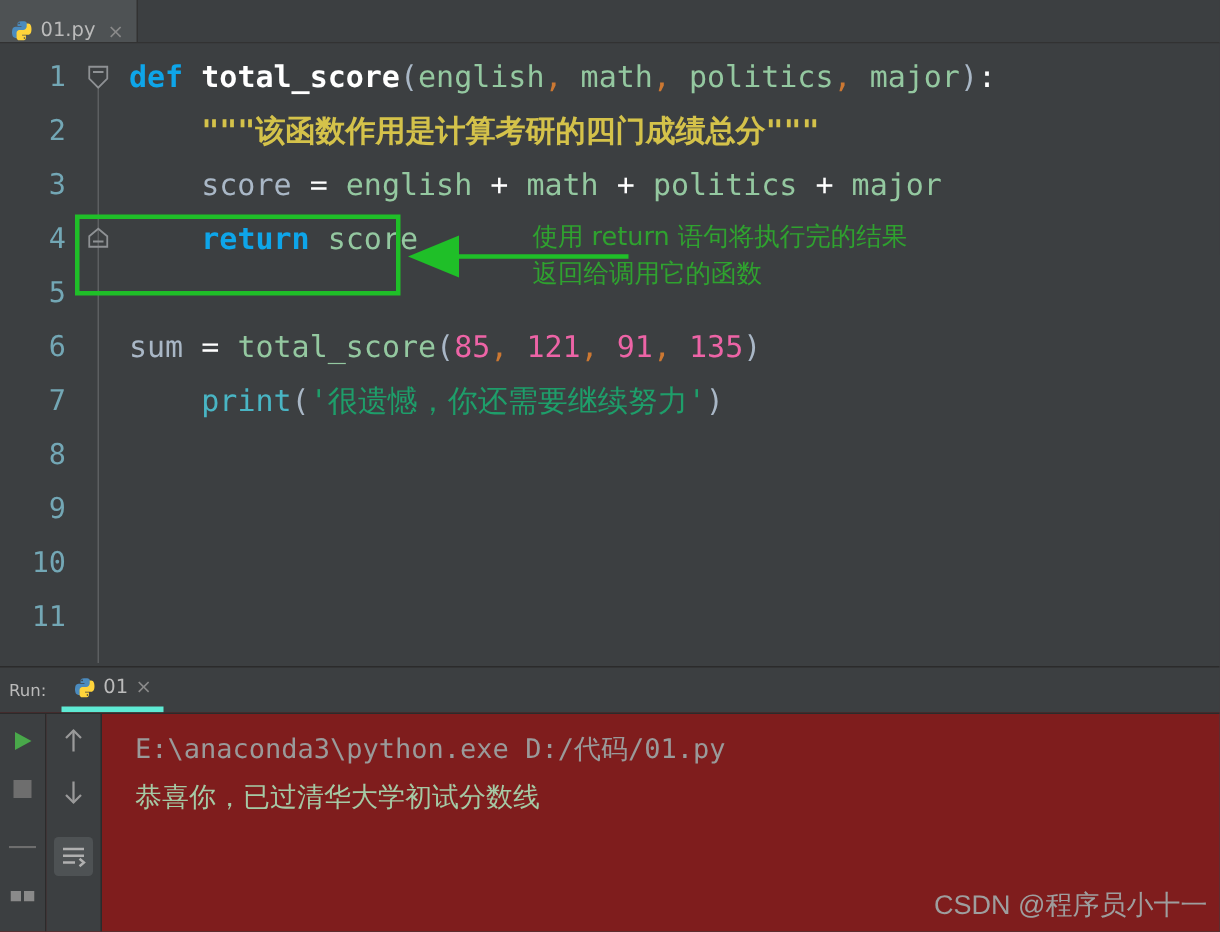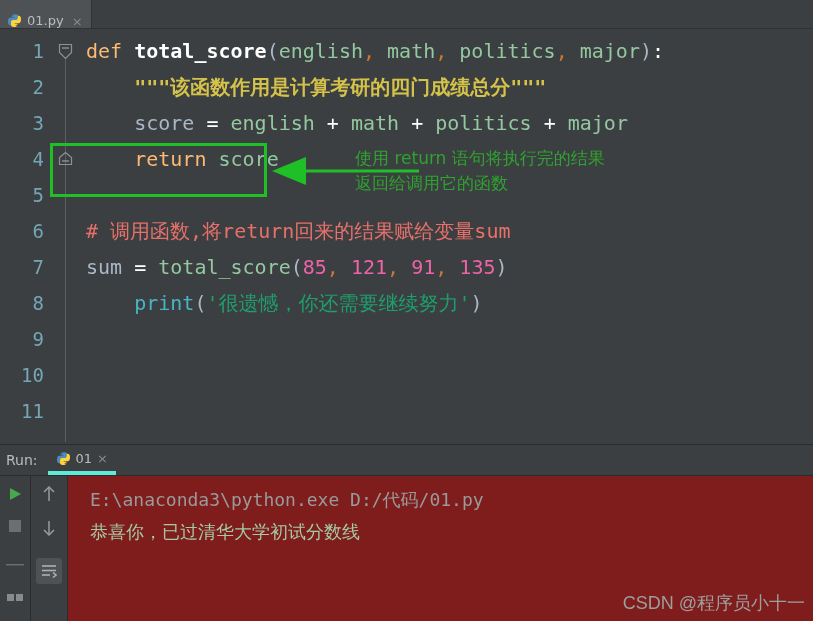--- a/index.html
+++ b/index.html
@@ -112,7 +112,7 @@
     padding-left: 6px;
   }
   
-  .kw  { color: #fdba74; font-weight: normal; }
+  .kw  { color: #0ea5e9; font-weight: bold; }
   .fn  { color: #ffffff; font-weight: bold; }
   .var { color: #a9b7c6; }
   .param { color: #94c8a0; }

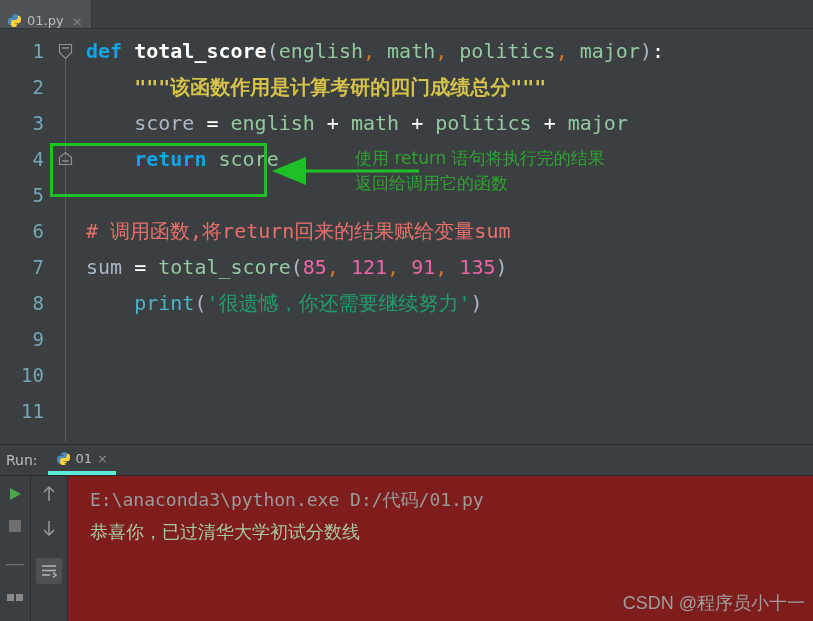--- a/index.html
+++ b/index.html
@@ -274,7 +274,6 @@
         <div class="line"><span class="var">    score </span><span class="op">= </span><span class="param">english </span><span class="op">+ </span><span class="param">math </span><span class="op">+ </span><span class="param">politics </span><span class="op">+ </span><span class="param">major</span></div>
         <div class="line"><span class="var">    </span><span class="kw">return </span><span class="param">score</span></div>
         <div class="line">&nbsp;</div>
-        <div class="line"><span class="comment"># 调用函数,将return回来的结果赋给变量sum</span></div>
         <div class="line"><span class="var">sum </span><span class="op">= </span><span class="param">total_score</span><span class="punct">(</span><span class="num">85</span><span class="comma">, </span><span class="num">121</span><span class="comma">, </span><span class="num">91</span><span class="comma">, </span><span class="num">135</span><span class="punct">)</span></div>
         <div class="line"><span class="var">    </span><span class="builtin">print</span><span class="punct">(</span><span class="str">'很遗憾，你还需要继续努力'</span><span class="punct">)</span></div>
       </div>

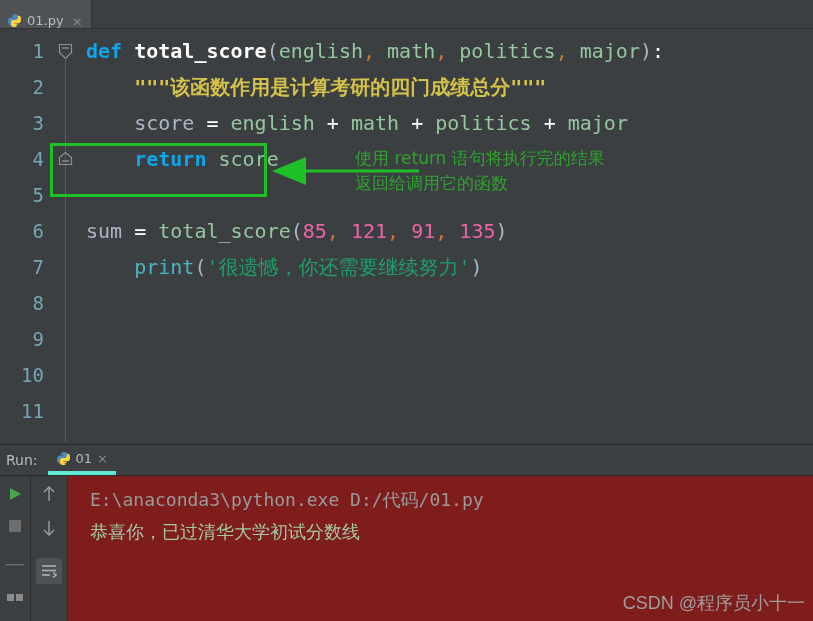--- a/index.html
+++ b/index.html
@@ -155,7 +155,7 @@
   }
   .run-label {
     color: #bbbbbb;
-    font-size: 14px;
+    font-size: 11px;
     padding: 0 10px 0 2px;
   }
   .run-tab {

